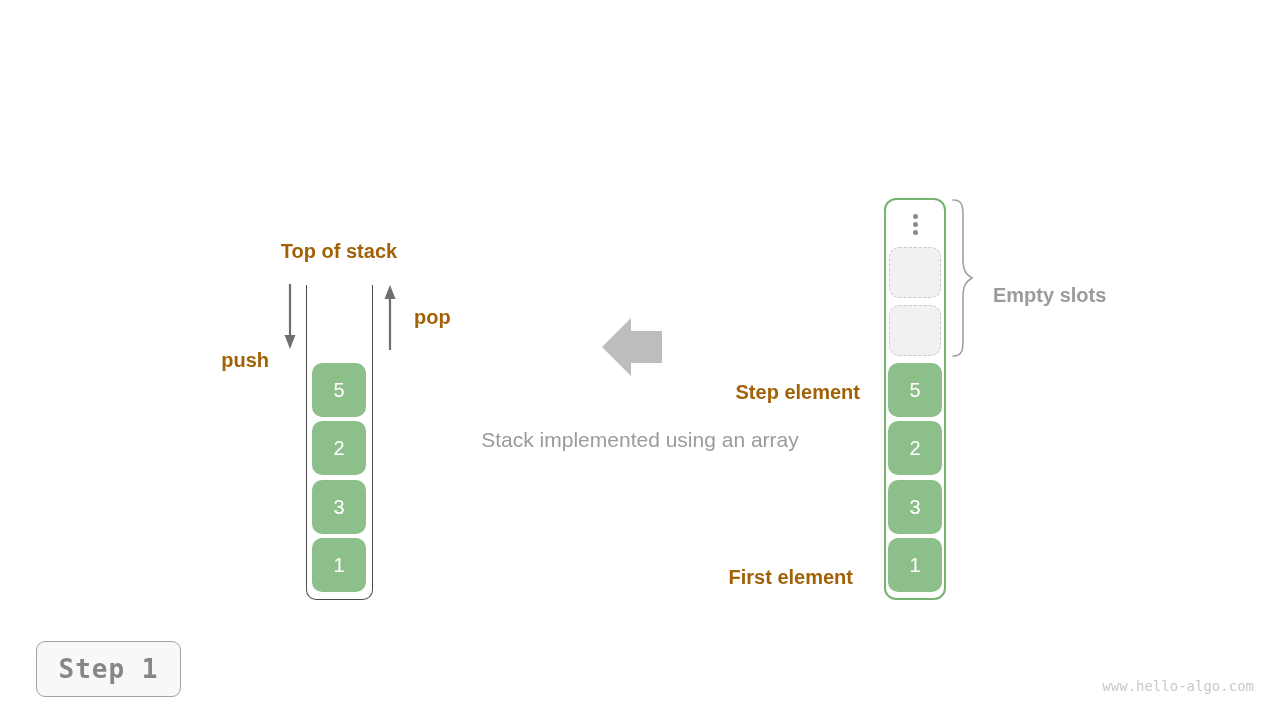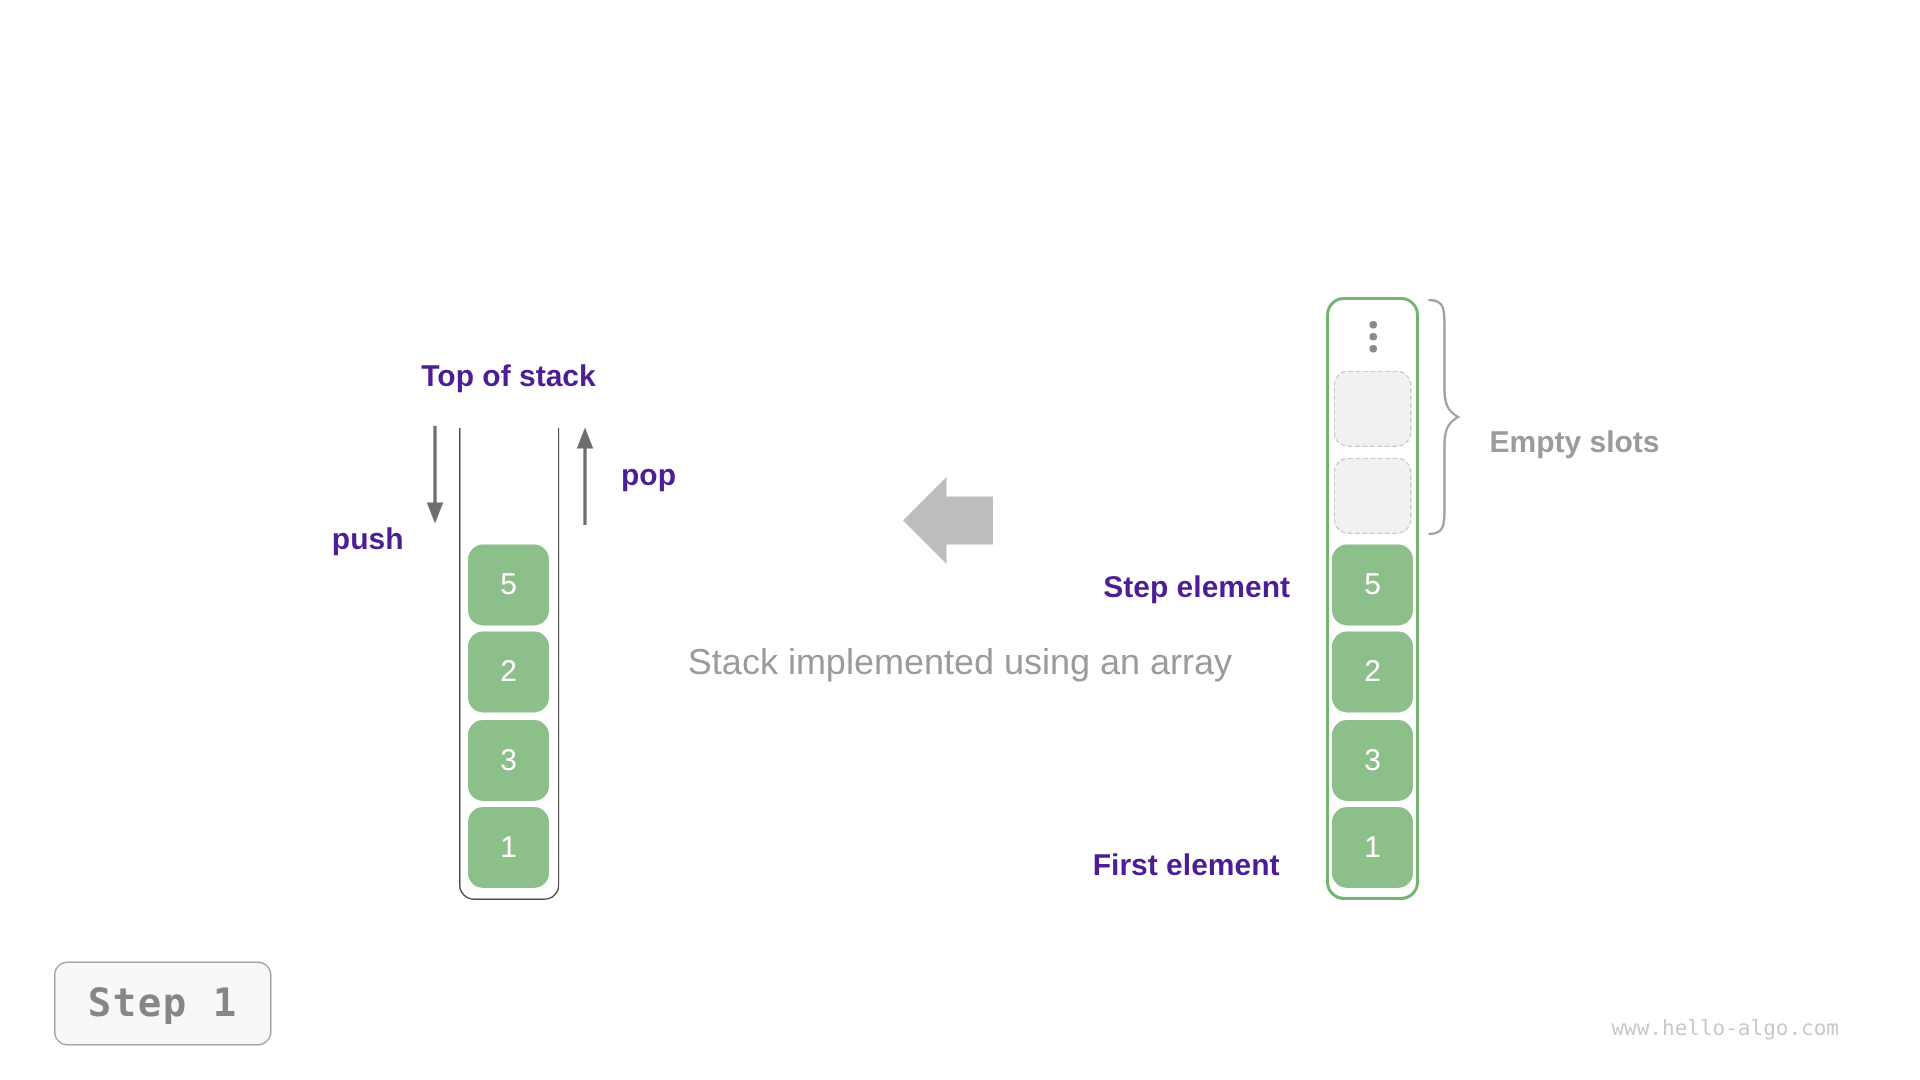--- a/index.html
+++ b/index.html
@@ -7,7 +7,7 @@
     position:relative; width:1280px; height:720px; background:#ffffff;
     font-family:"Liberation Sans", sans-serif; overflow:hidden;
   }
-  .lbl { position:absolute; font-size:20px; font-weight:bold; color:#4c1d95; white-space:nowrap; }
+  .lbl { position:absolute; font-size:20px; font-weight:bold; color:#a16207; white-space:nowrap; }
   .muted { color:#9b9b9b; }
   .center { text-align:center; }
   .right { text-align:right; }

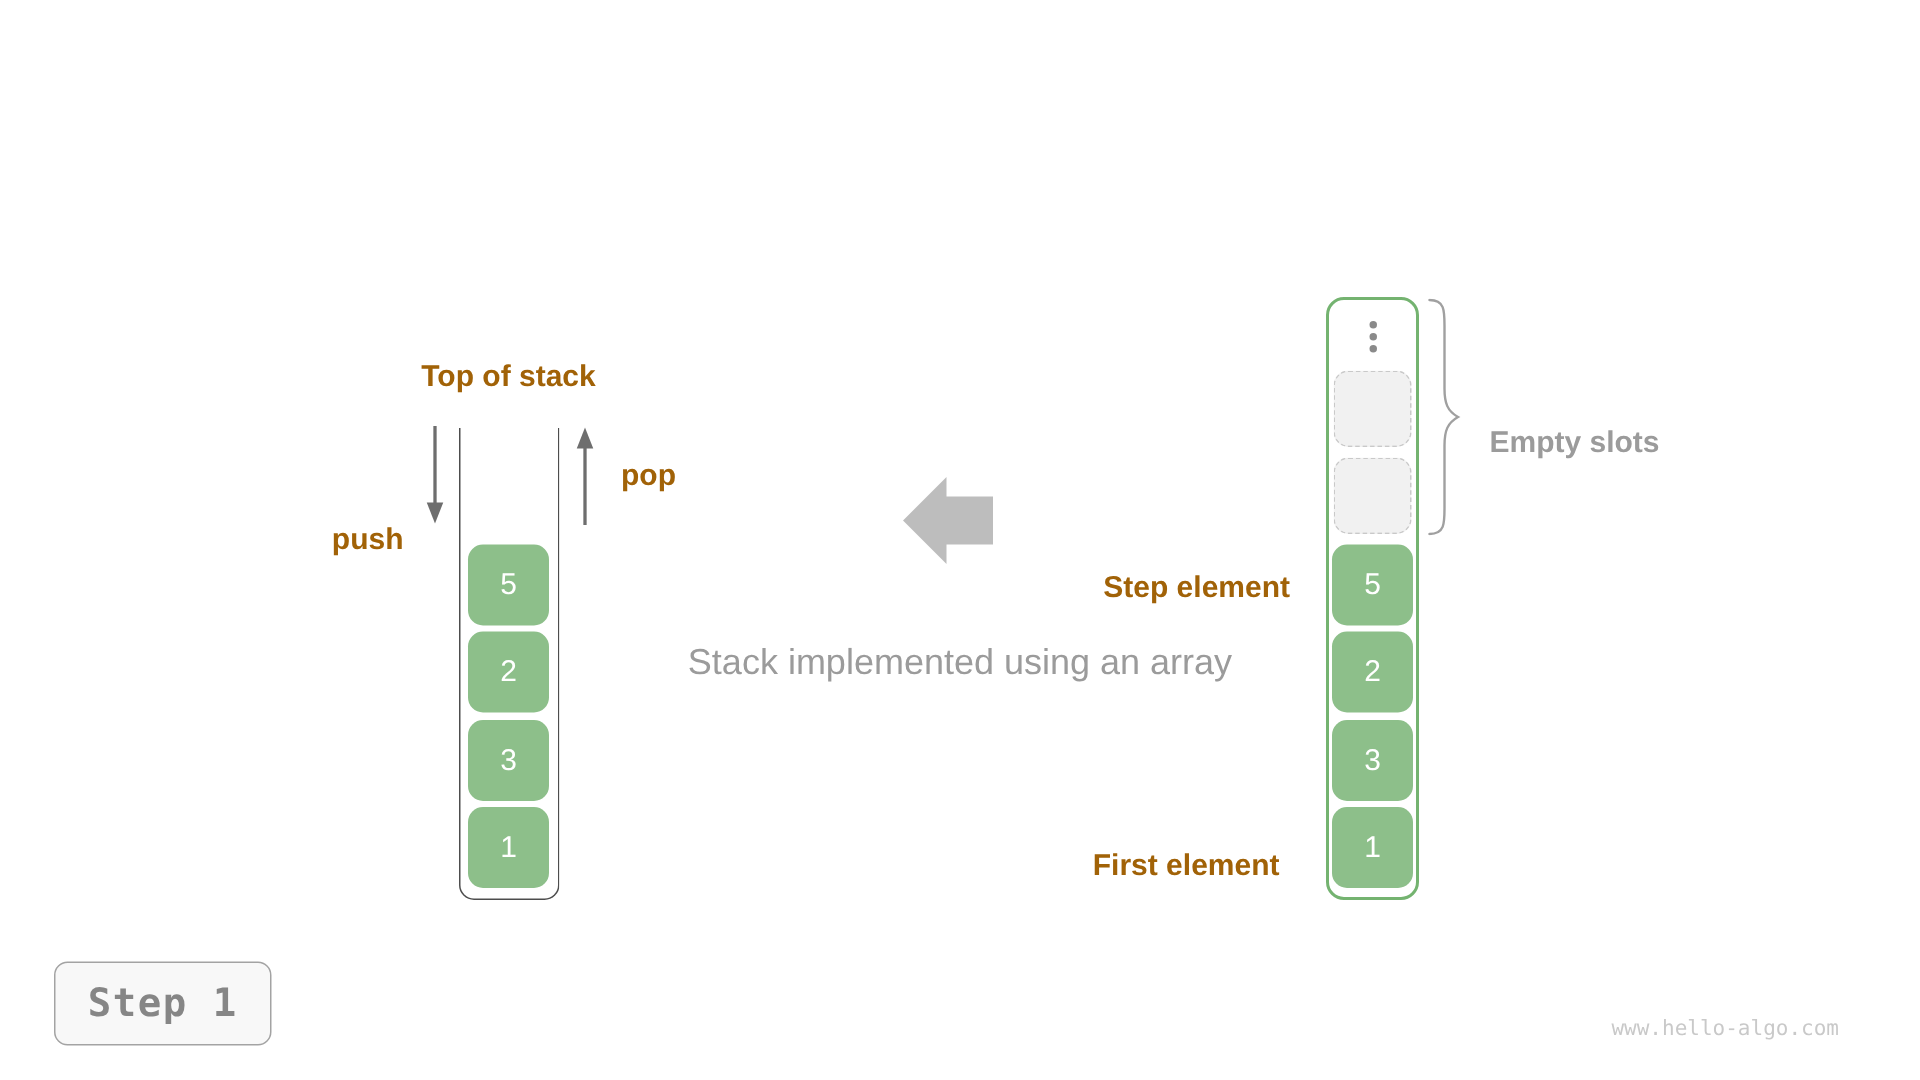--- a/index.html
+++ b/index.html
@@ -92,7 +92,7 @@
     <polygon points="0,30 29,1 29,14 60,14 60,46 29,46 29,59" fill="#bdbdbd"></polygon>
   </svg>
 
-  <div class="lbl muted center" style="left:340px; top:428px; width:600px; font-weight:normal; font-size:24px;">Stack implemented using an array</div>
+  <div class="lbl muted center" style="left:340px; top:428px; width:600px; font-weight:normal; font-size:21px;">Stack implemented using an array</div>
 
   <div class="lbl right" style="right:420px; top:381px;">Step element</div>
   <div class="lbl right" style="right:427px; top:566px;">First element</div>

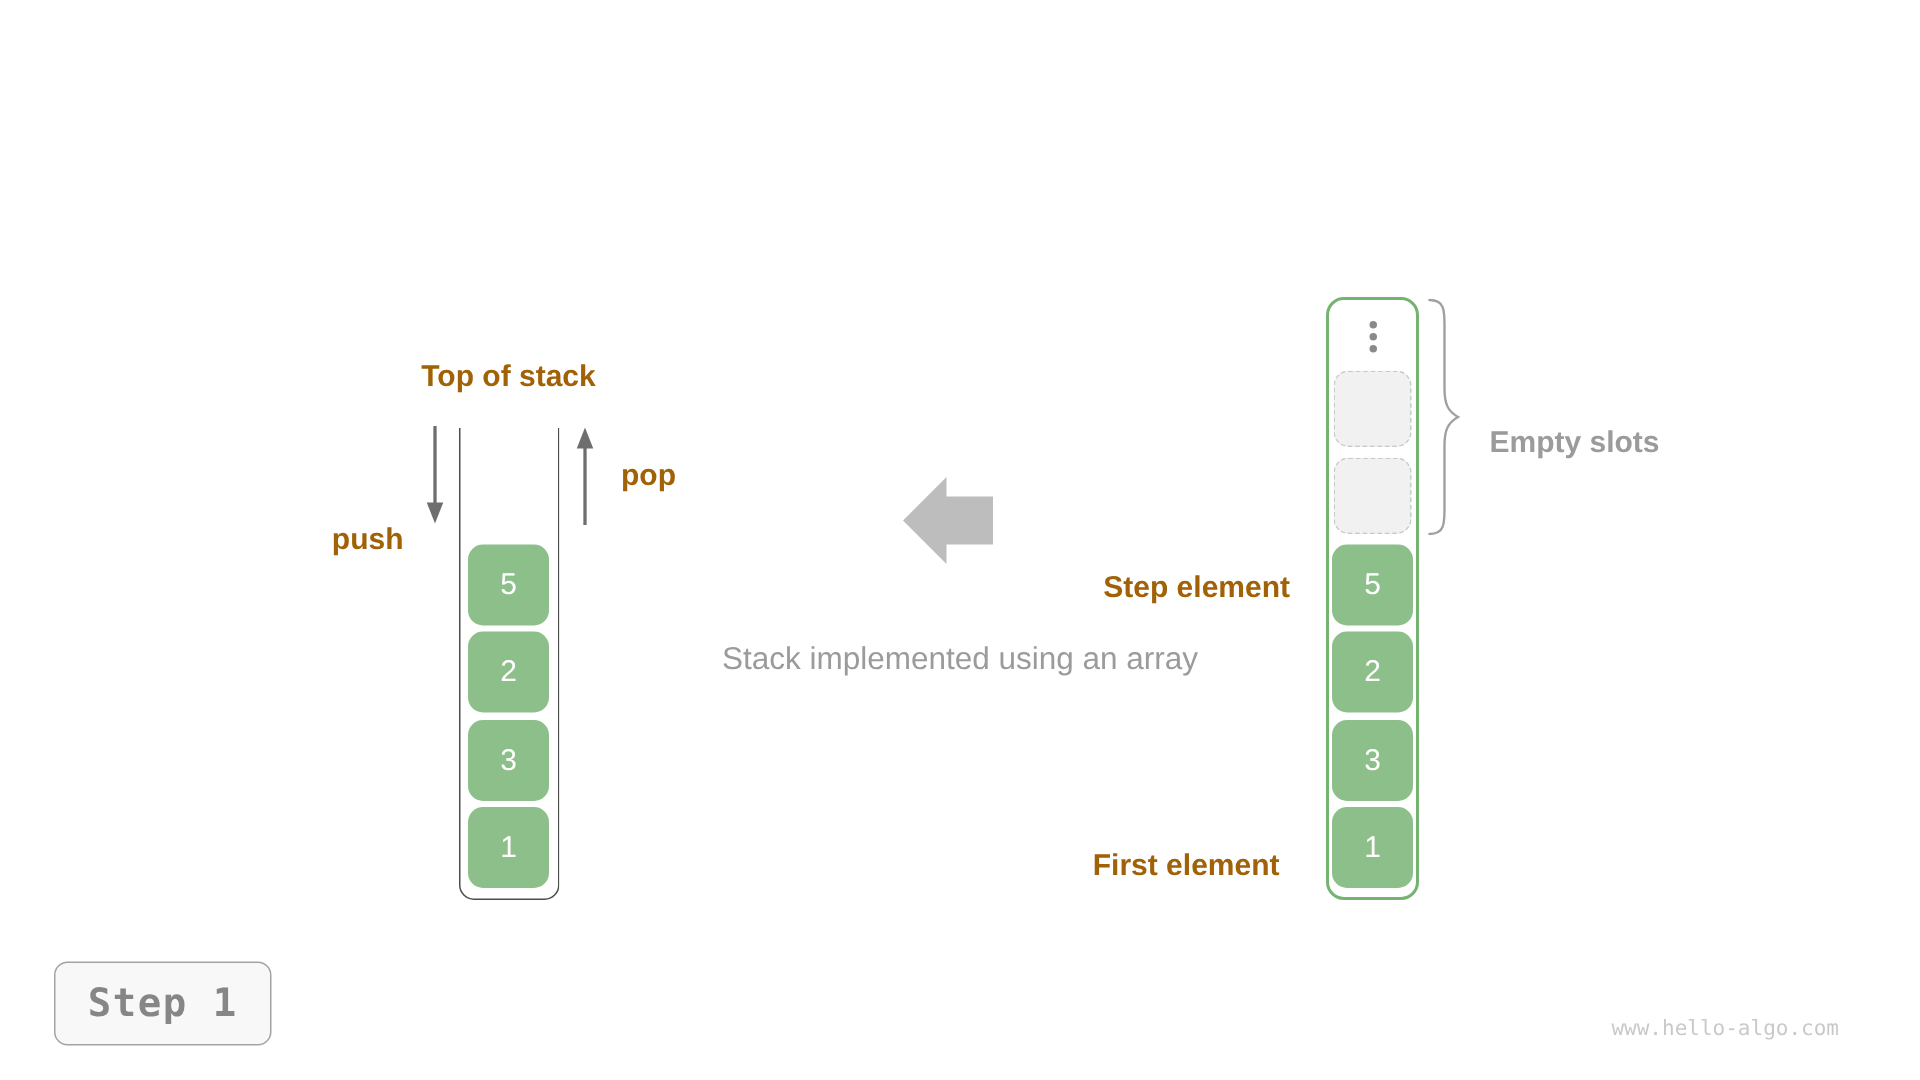--- a/index.html
+++ b/index.html
@@ -55,7 +55,7 @@
     color:#868686; letter-spacing:1px;
   }
   .watermark {
-    position:absolute; right:54px; top:678px;
+    position:absolute; right:26px; top:678px;
     font-family:"DejaVu Sans Mono", monospace; font-size:14px; color:#c9c9c9;
   }
 </style>

